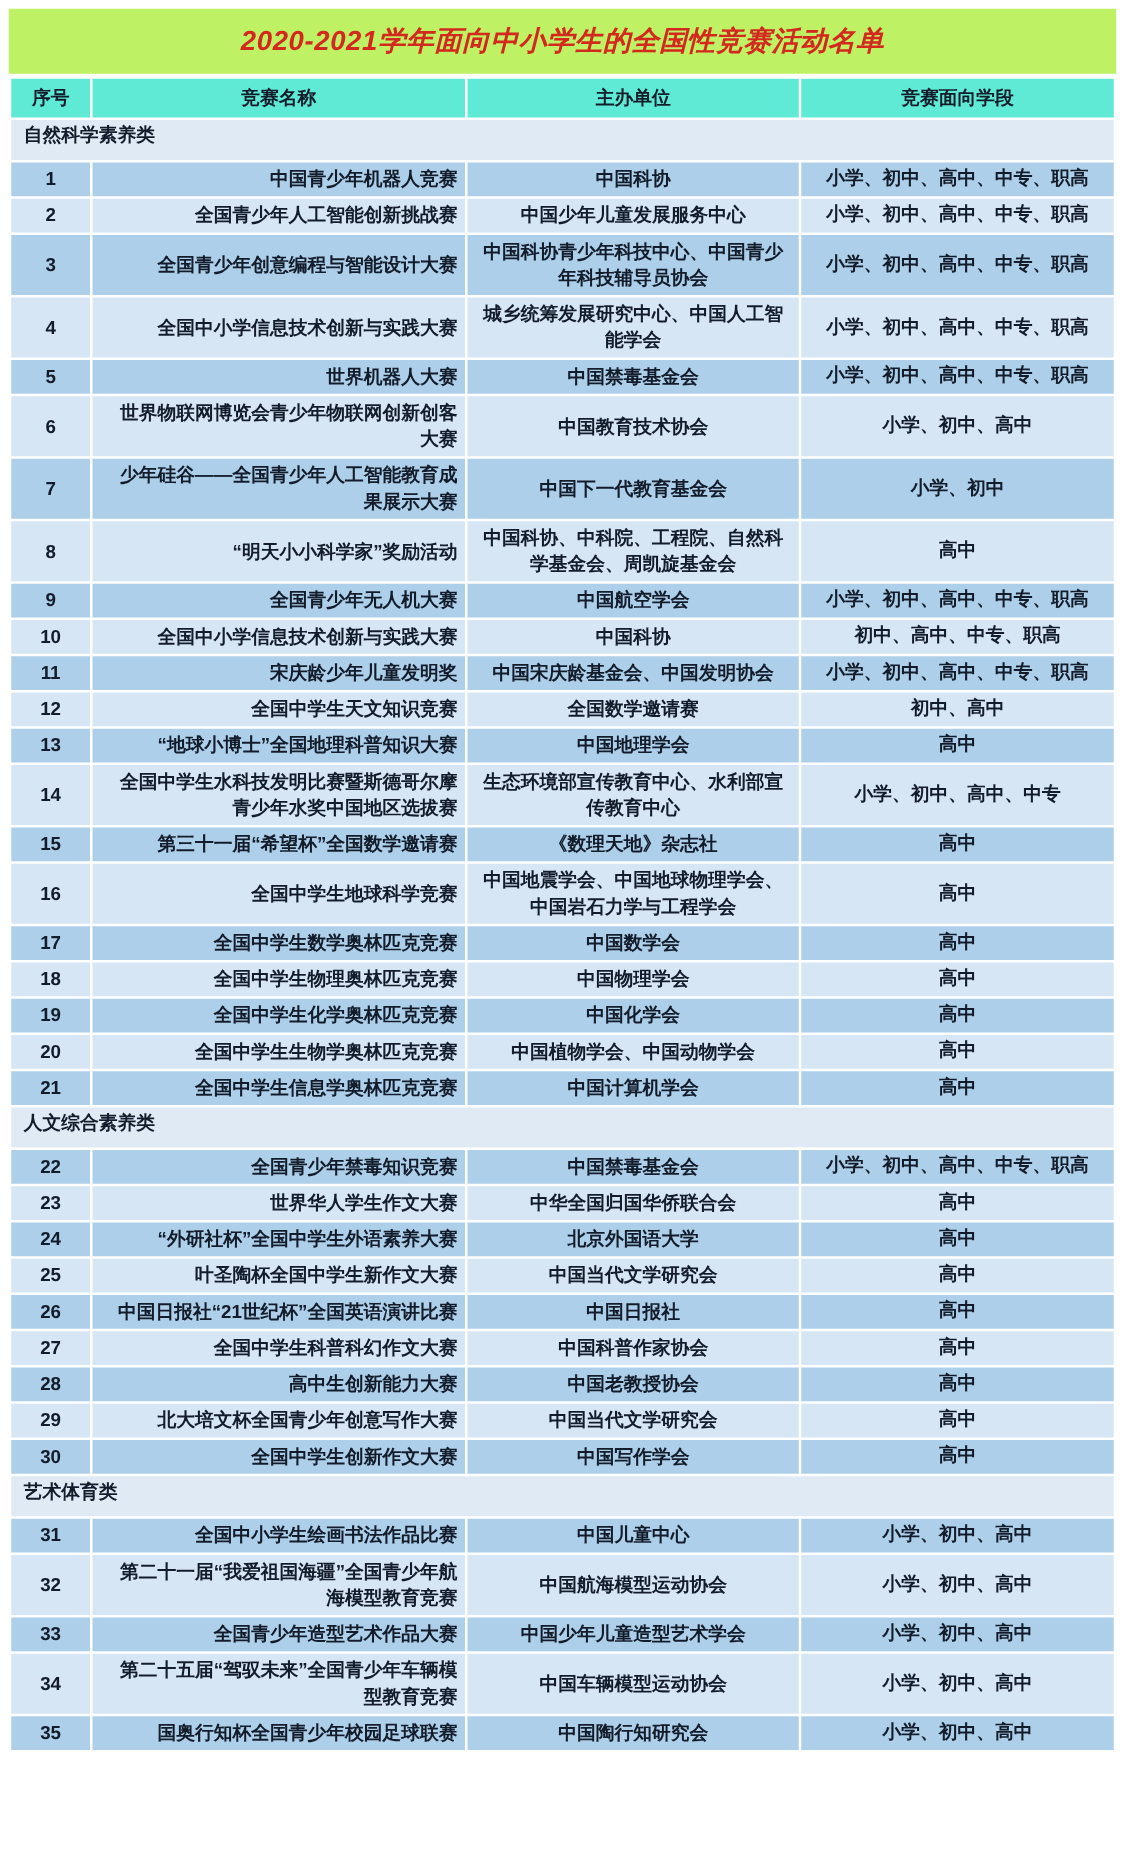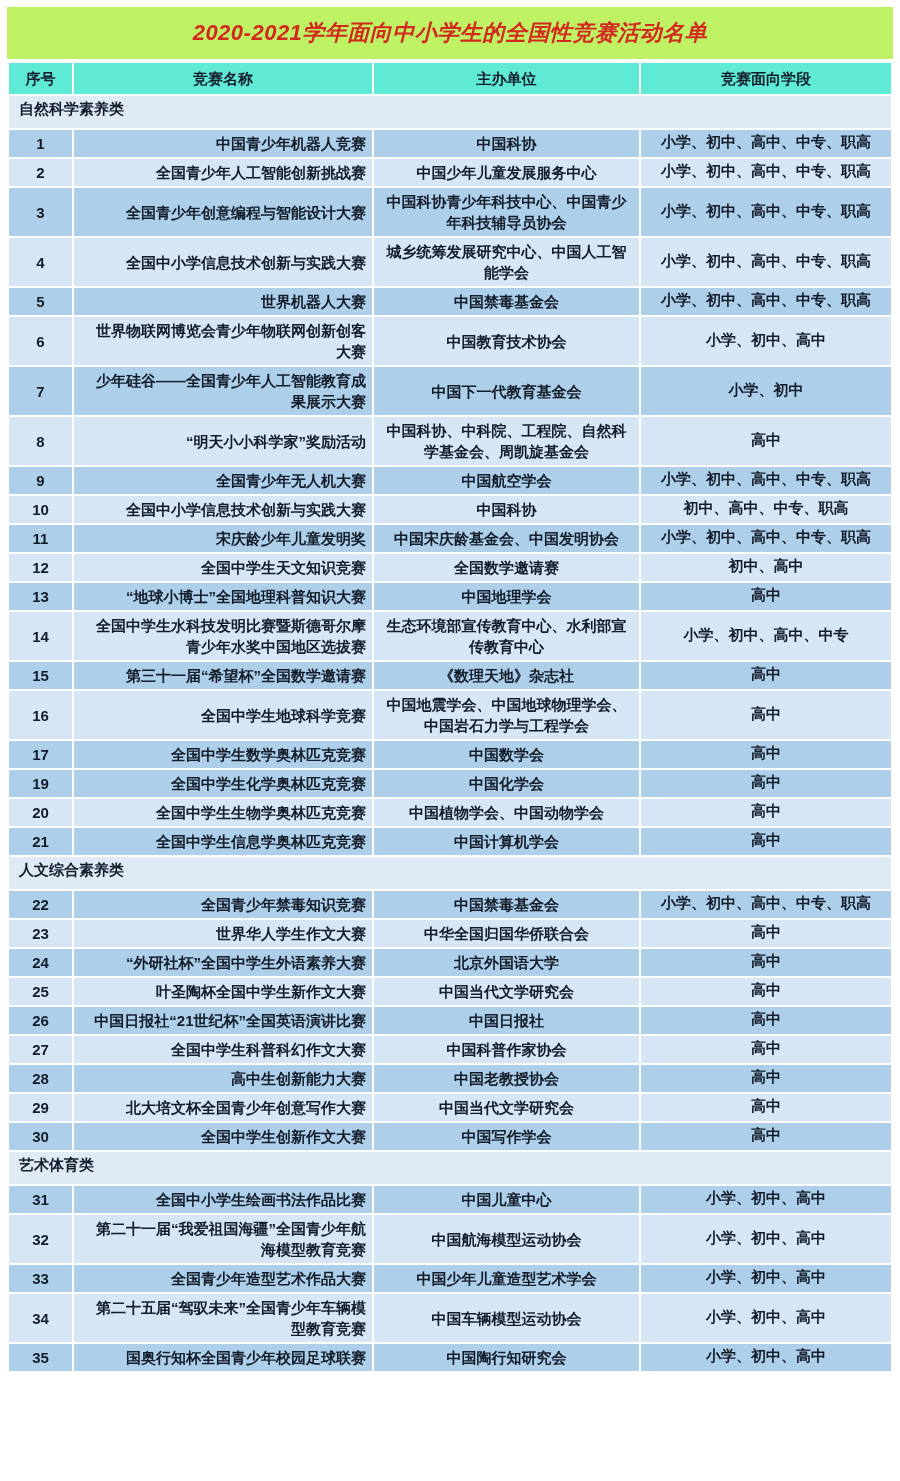--- a/index.html
+++ b/index.html
@@ -190,6 +190,12 @@
           <td class="c-organizer">中国数学会</td>
           <td class="c-stage">高中</td>
         </tr>
+        <tr class="row-light">
+          <td class="c-no">18</td>
+          <td class="c-name">全国中学生物理奥林匹克竞赛</td>
+          <td class="c-organizer">中国物理学会</td>
+          <td class="c-stage">高中</td>
+        </tr>
         <tr class="row-dark">
           <td class="c-no">19</td>
           <td class="c-name">全国中学生化学奥林匹克竞赛</td>

